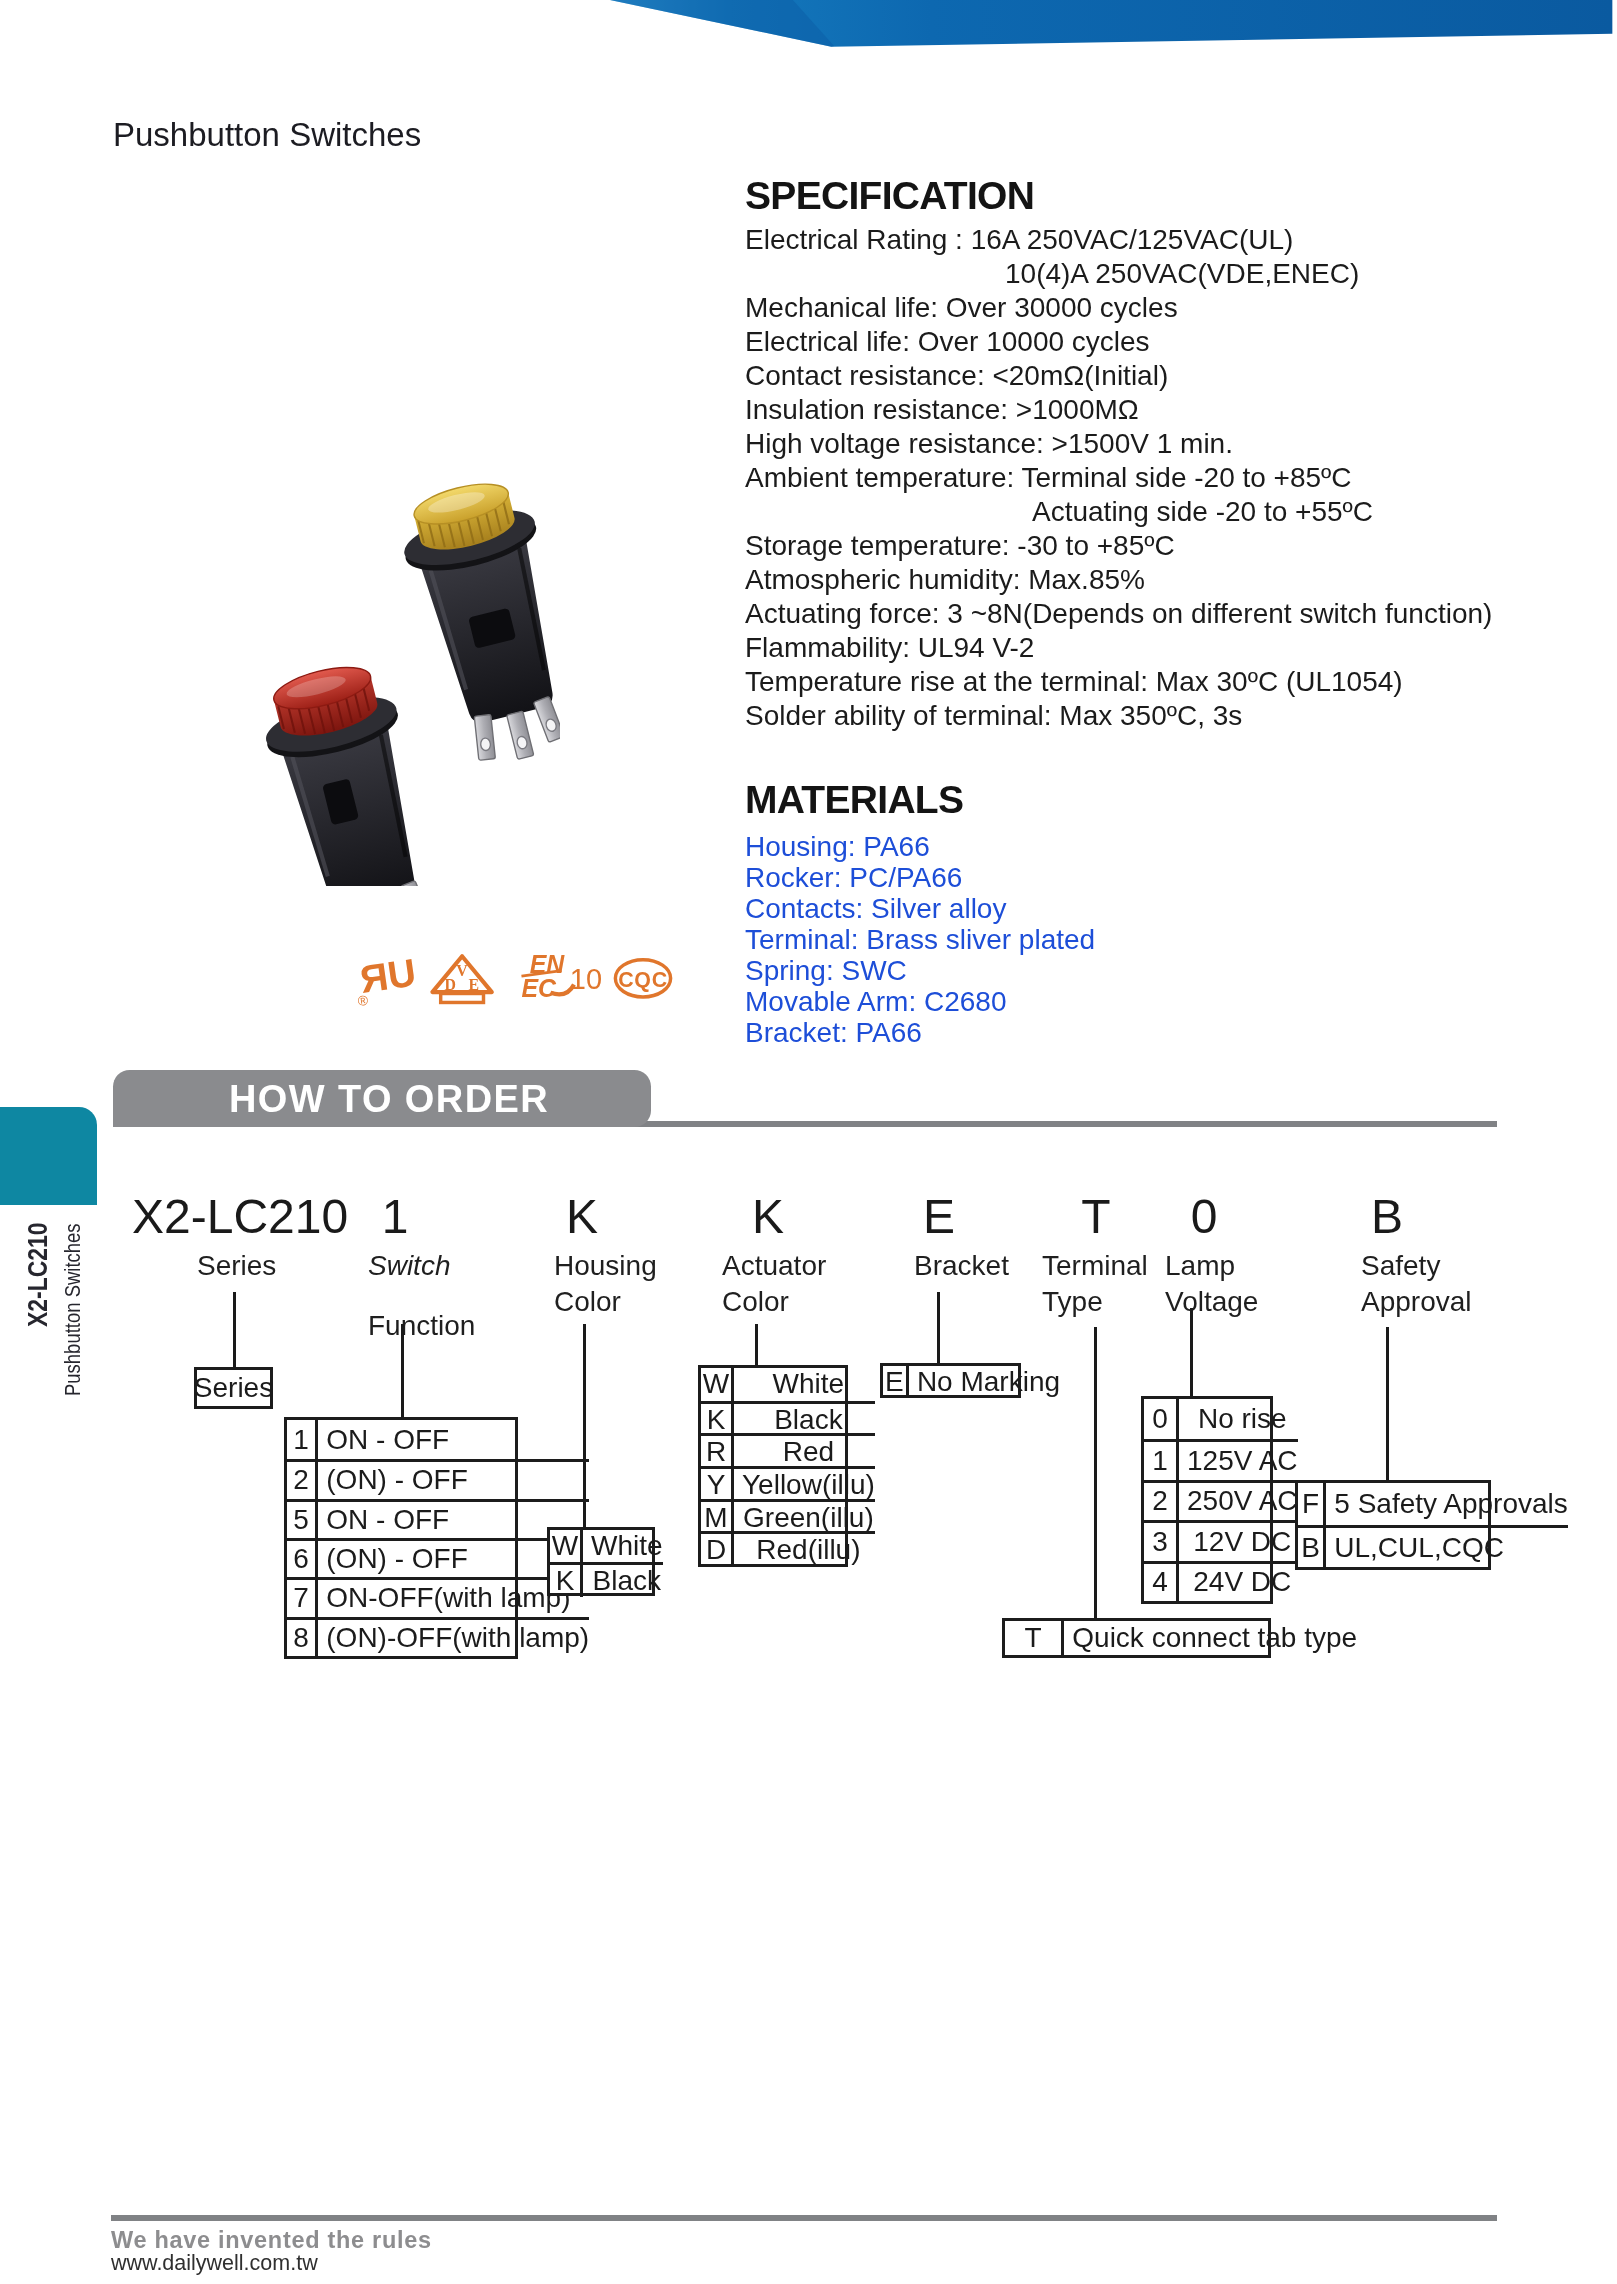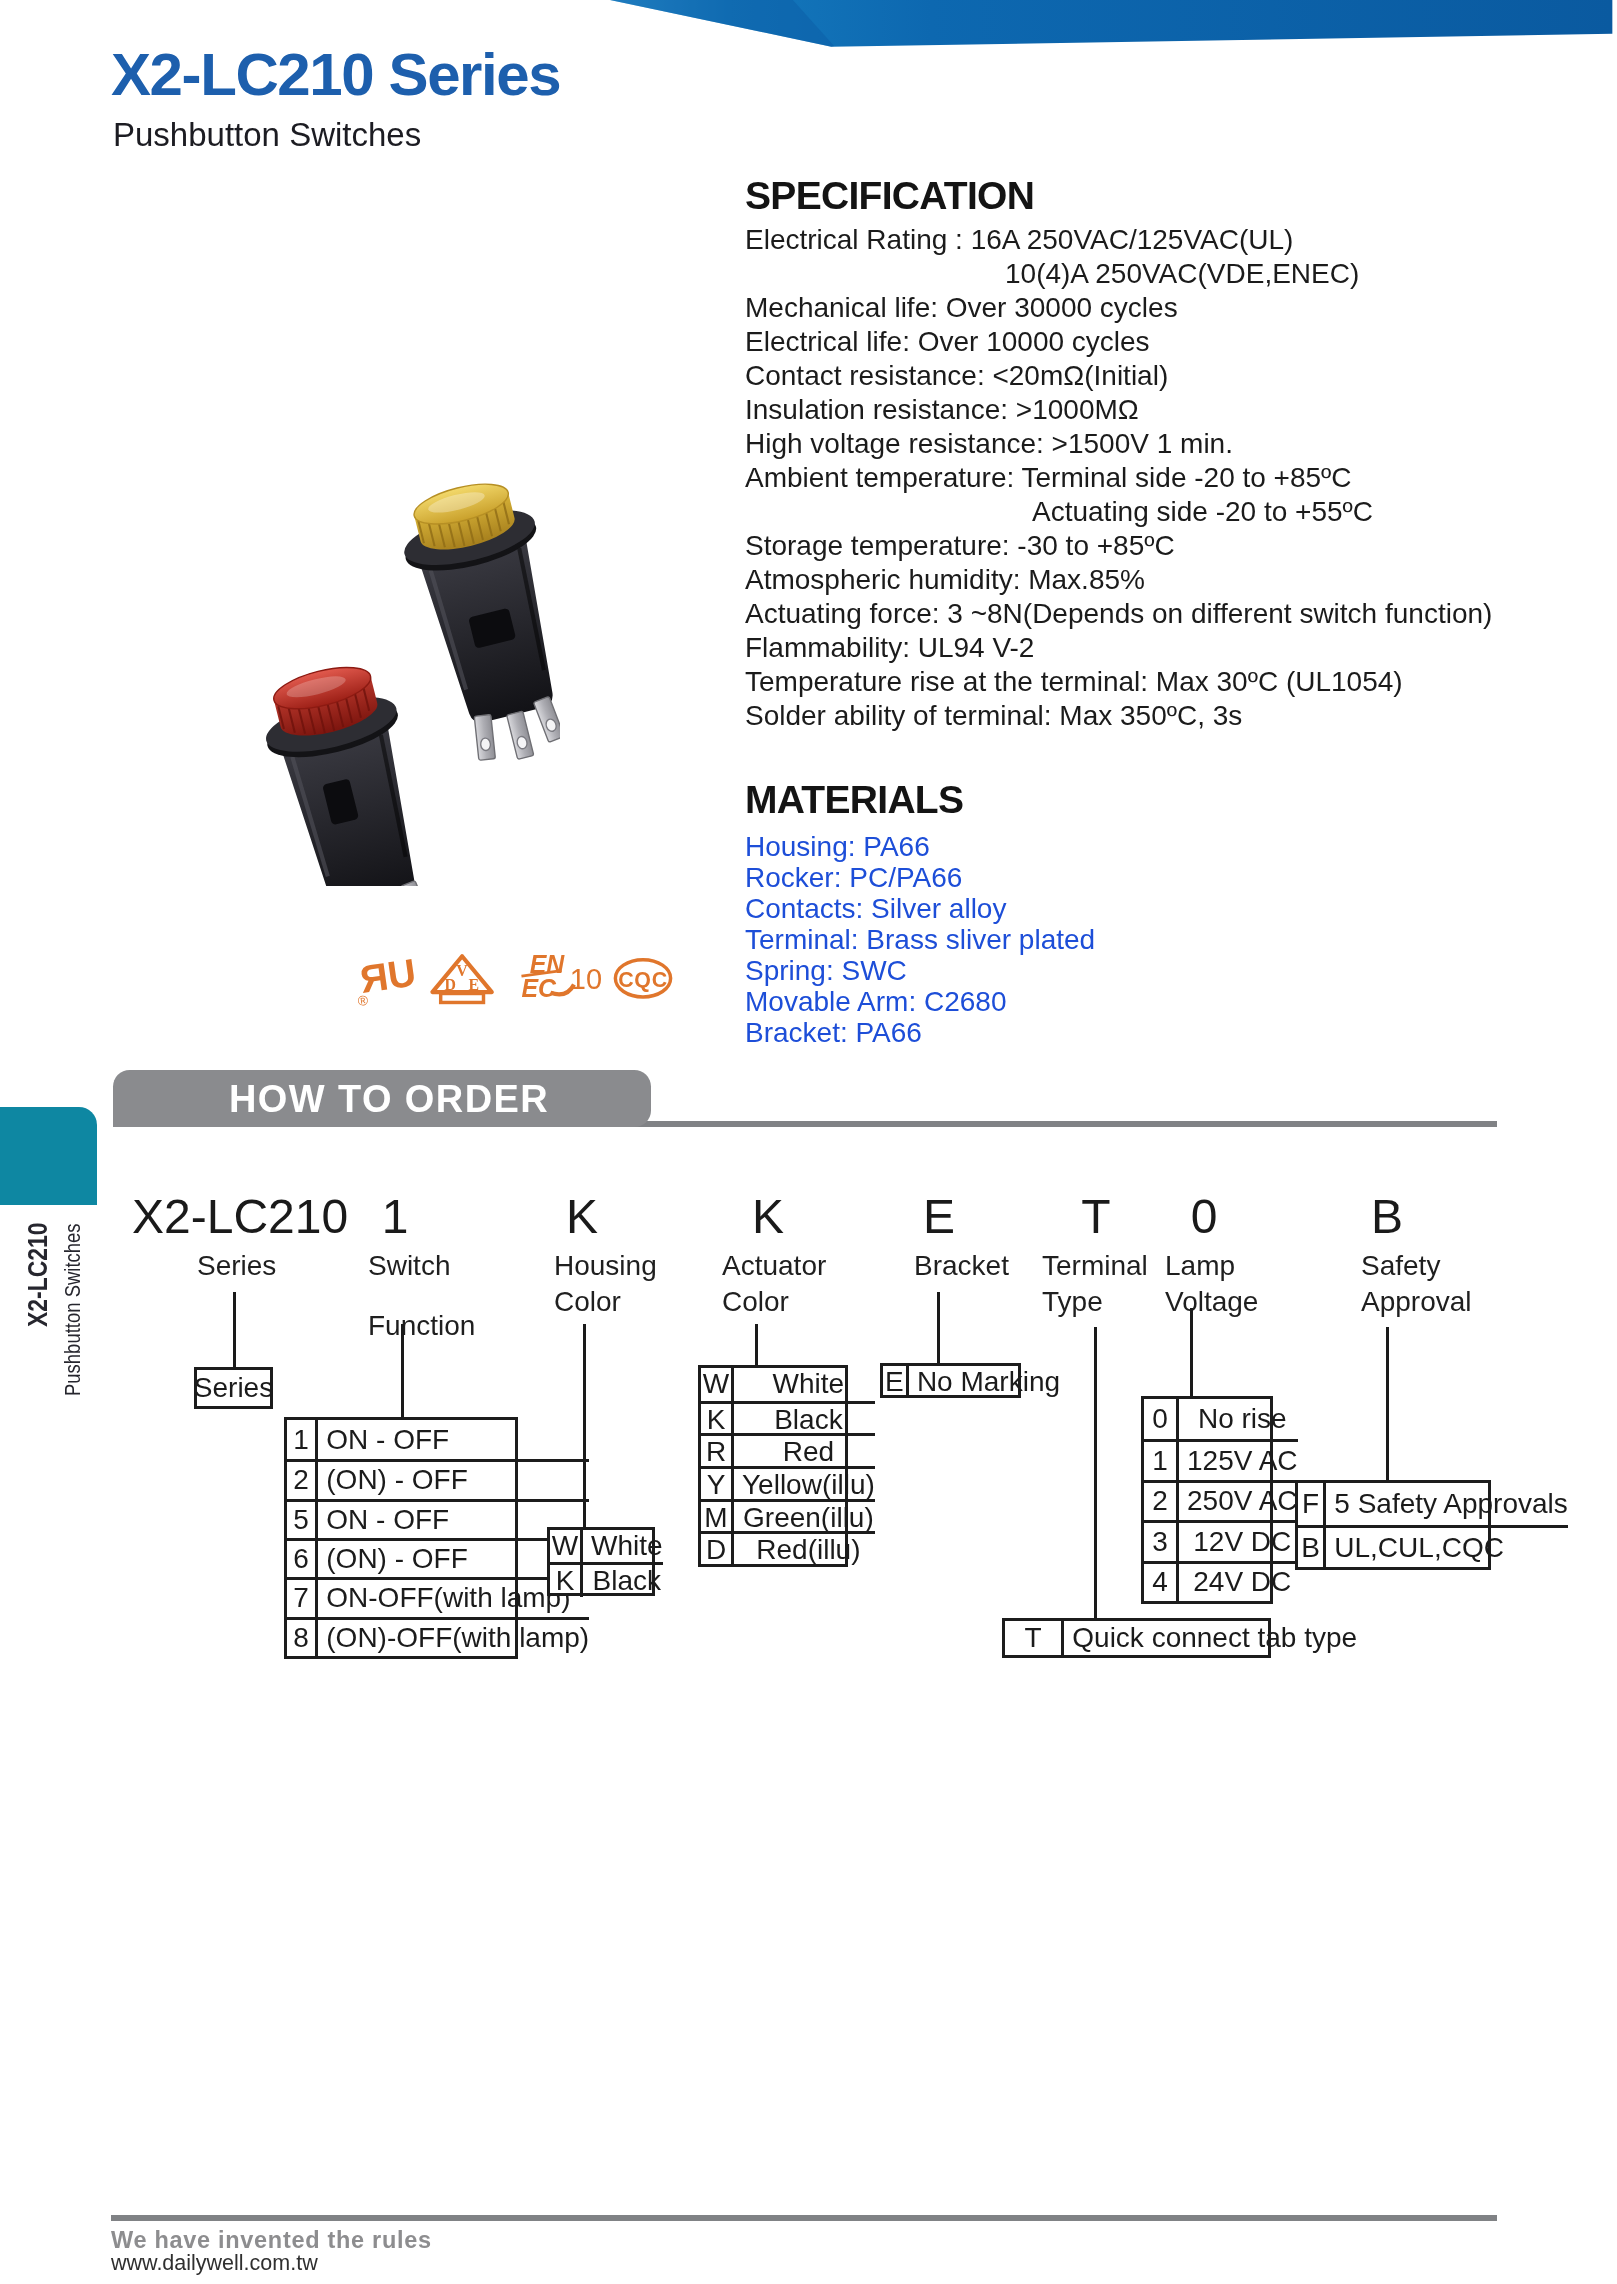--- a/index.html
+++ b/index.html
@@ -64,7 +64,6 @@
     <polygon points="879,0 1145,0 1205,67 1201,68" fill="#0b5ca4" opacity="0.45"></polygon>
   </svg>
 
-  <div id="page-title">X2-LC210 Series</div>
   <div id="page-subtitle">Pushbutton Switches</div>
 
   <svg class="abs" style="left:235px;top:408px;" width="325" height="478" viewBox="0 0 470 690">

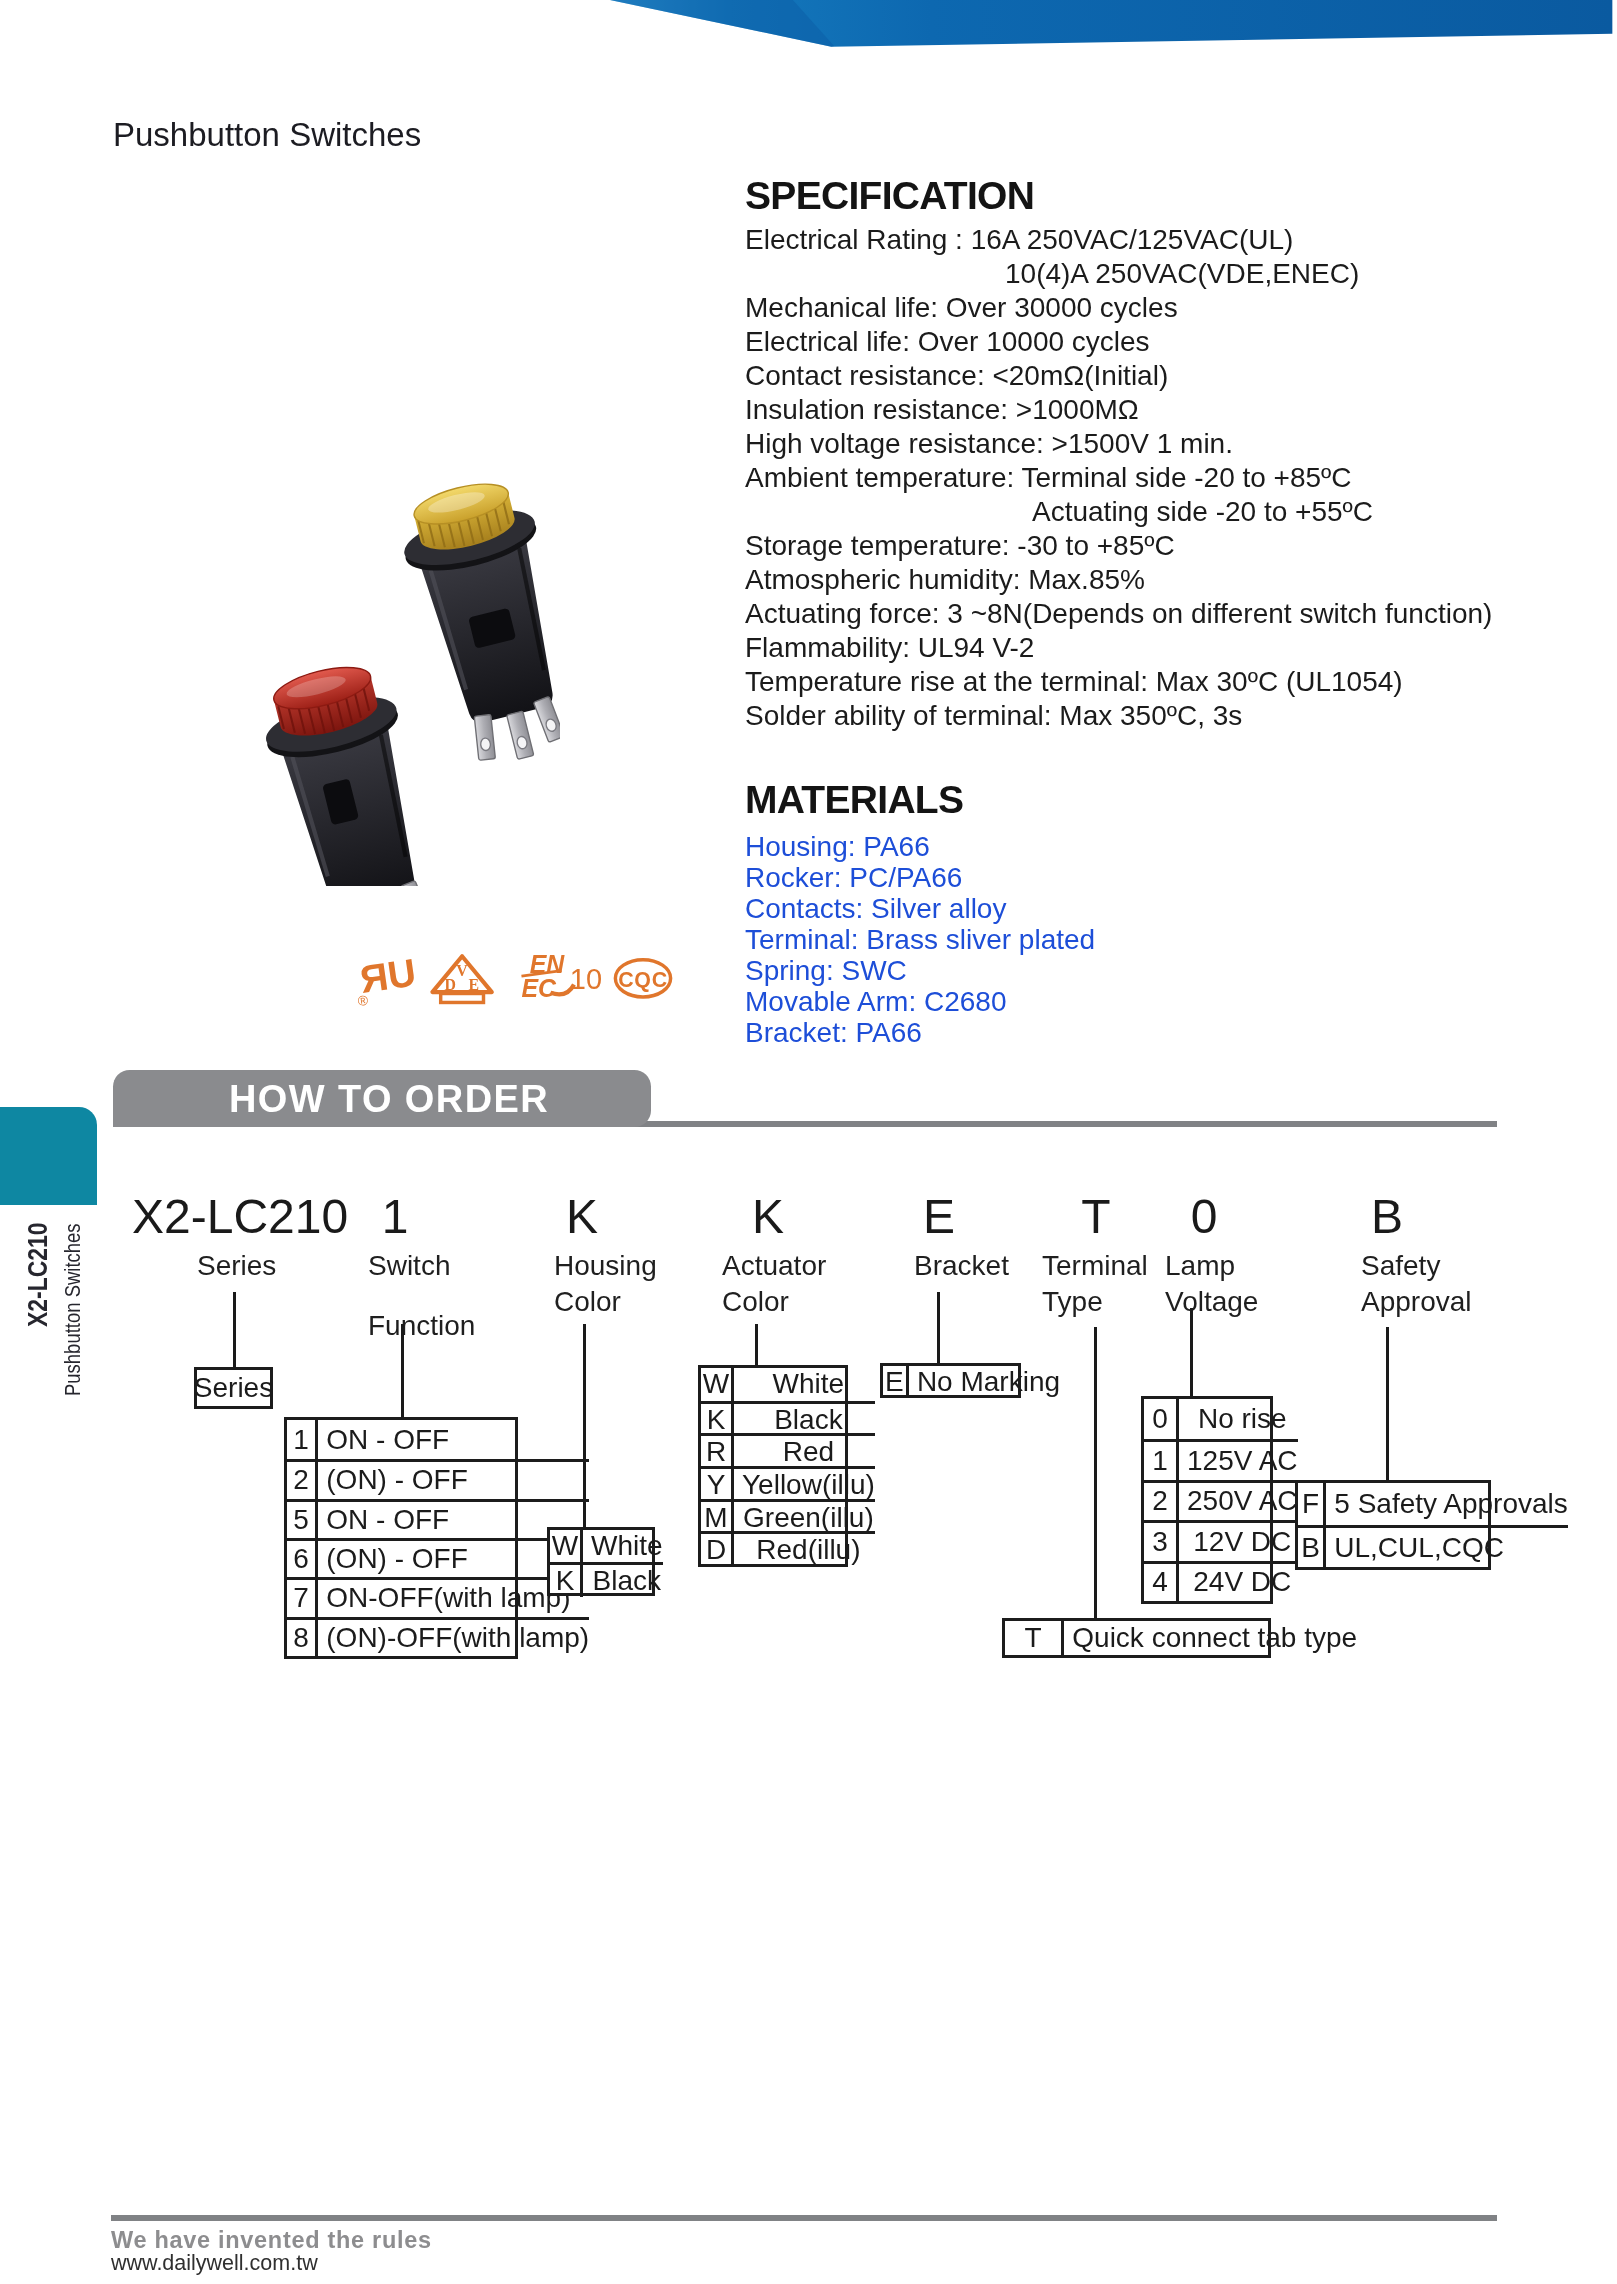--- a/index.html
+++ b/index.html
@@ -243,7 +243,7 @@
   <div class="code ctr" style="left:1387px;">B</div>
 
   <div class="plabel" style="left:197px;top:1250px;">Series</div>
-  <div class="plabel" style="left:368px;top:1250px;">Switch</div>
+  <div class="plabel" style="left:368px;top:1250px;font-style:italic;">Switch</div>
   <div class="plabel" style="left:368px;top:1286px;margin-top:24px;">Function</div>
   <div class="plabel" style="left:554px;top:1250px;">Housing</div>
   <div class="plabel" style="left:554px;top:1286px;">Color</div>

